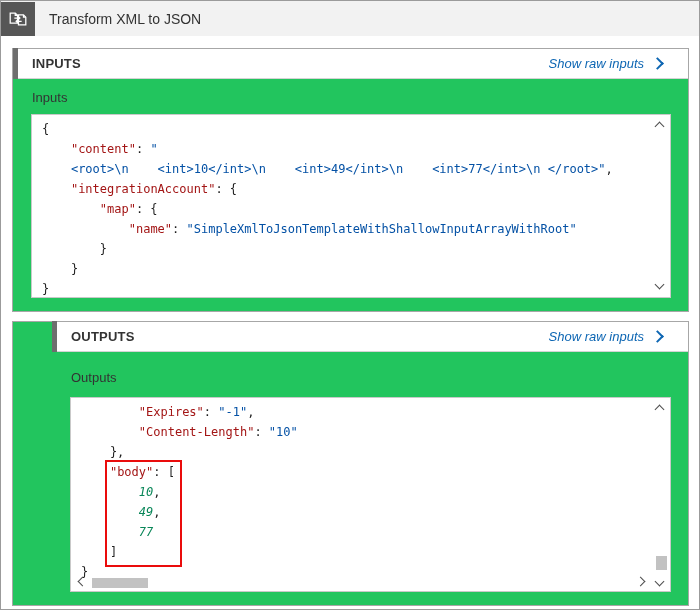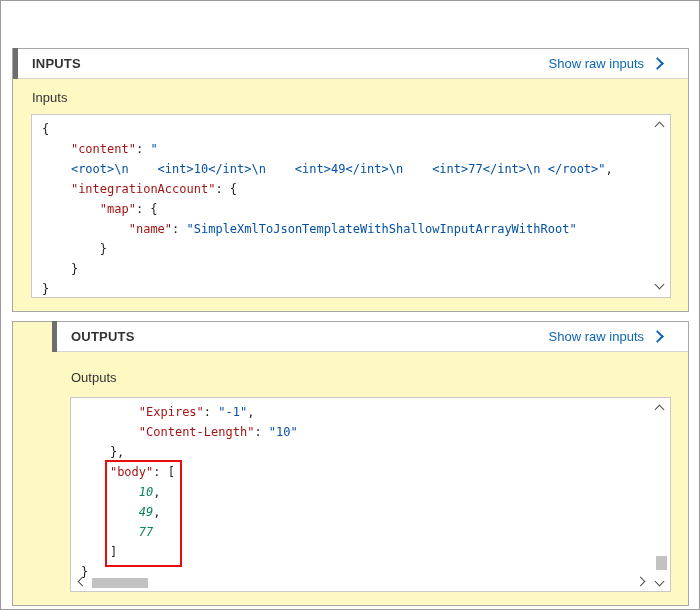--- a/index.html
+++ b/index.html
@@ -78,6 +78,19 @@
 
 <div class="frame" style="--accent: #6e6e6e; --link: #0d66b3; --icon-bg: #565656; --json-key: #a31515; --json-str: #0451a5; --json-num: #098658; --hl: #ea0c0c;">
 
+  <div class="titlebar">
+    <div class="titlebar-icon">
+      <svg width="22" height="22" viewBox="0 0 24 24" fill="none" stroke="#ffffff" stroke-width="1.4">
+        <path d="M3.5 5.5 h5.5 l2.5 2.5 v8.5 h-8 z"></path>
+        <path d="M9 5.5 v2.5 h2.5"></path>
+        <path d="M12.5 7.5 h5.5 l2.5 2.5 v8.5 h-8 z"></path>
+        <path d="M18 7.5 v2.5 h2.5"></path>
+        <path d="M8 11 h6 M12 9.2 l2 1.8 l-2 1.8"></path>
+        <path d="M16 14.5 h-6 M12 12.7 l-2 1.8 l2 1.8"></path>
+      </svg>
+    </div>
+    <div class="titlebar-title">Transform XML to JSON</div>
+  </div>
 
   <section class="panel inputs">
     <div class="panel-header">

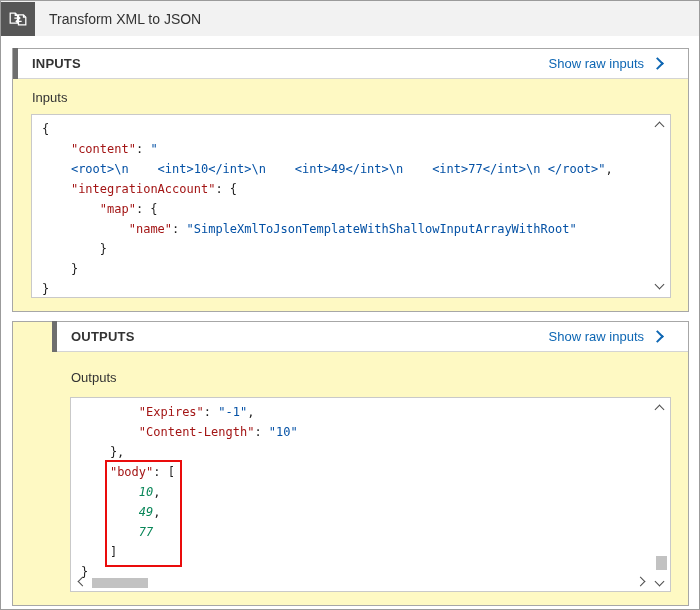--- a/index.html
+++ b/index.html
@@ -22,7 +22,7 @@
   
   .panel {
     position:absolute; left:11px; width:677px;
-    border:1px solid #a7a7a7; background:#fef9c3;
+    border:1px solid #a7a7a7; background:#22c55e;
   }
   .panel.inputs  { top:47px;  height:264px; }
   .panel.outputs { top:320px; height:285px;padding-left:39px; }

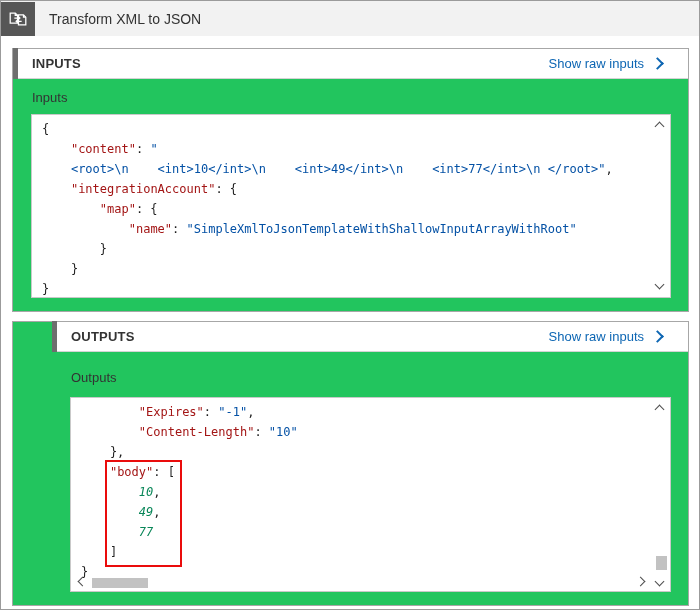--- a/index.html
+++ b/index.html
@@ -35,7 +35,7 @@
   .panel-title { font-size:13px; font-weight:700; color:#333; letter-spacing:.2px; }
   .raw-link {
     display:flex; align-items:center; gap:9px; cursor:pointer;
-    color:var(--link,#0d66b3); font-size:13px; text-decoration:none;
+    color:var(--link,#0d66b3); font-size:13px; text-decoration:none;font-style:italic;
   }
   .chev { display:inline-block; border-style:solid; border-color:var(--link,#0d66b3); border-width:0 2.5px 2.5px 0; width:9px; height:9px; }
   .chev.right { transform:rotate(-45deg); margin-right:2px; }

